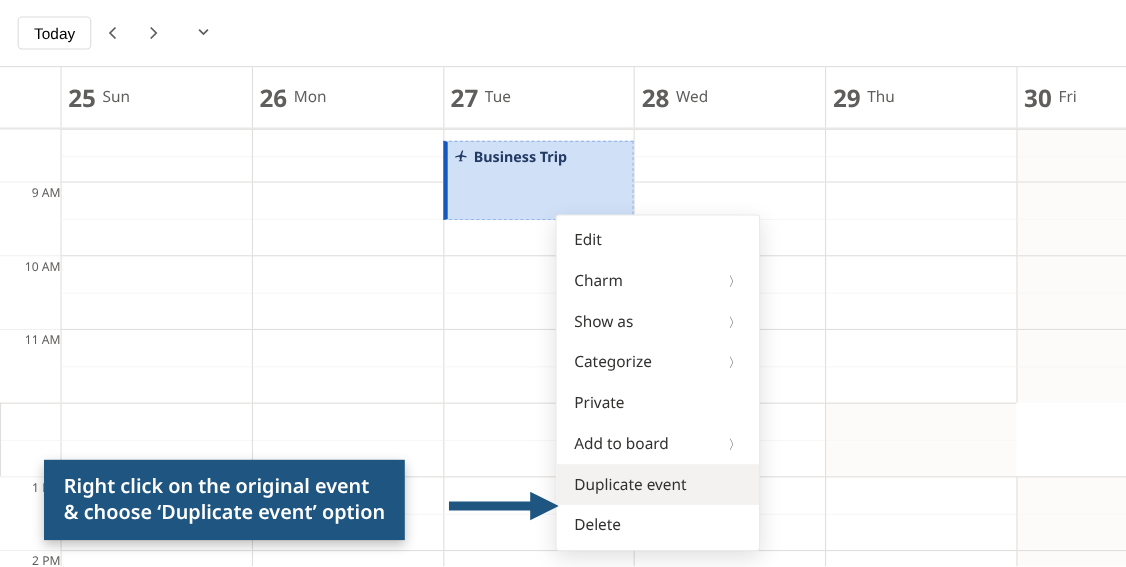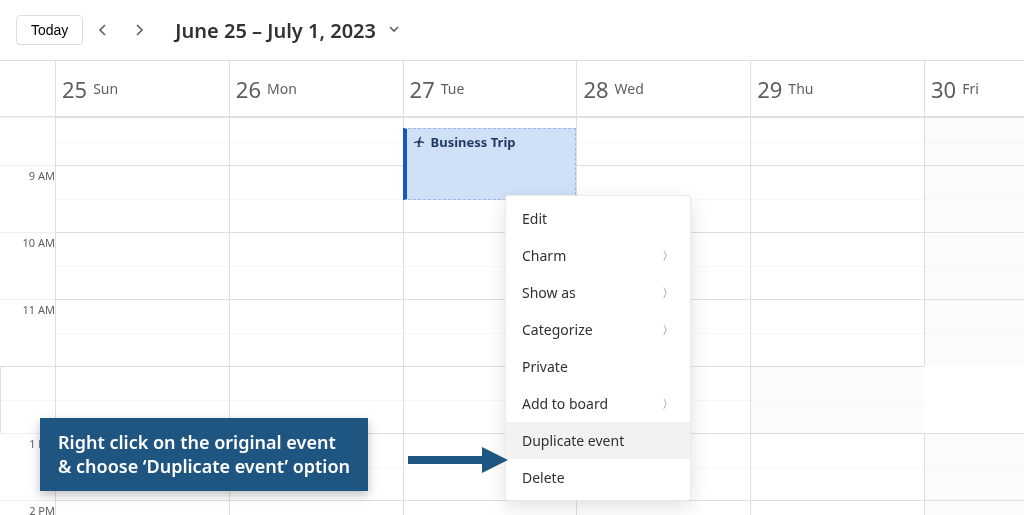--- a/index.html
+++ b/index.html
@@ -194,7 +194,6 @@
       </svg>
   </div>
   <div class="date-range">
-    <span>June 25 – July 1, 2023</span>
     <span class="caret">
       <svg width="12" height="12" viewBox="0 0 12 12">
           <path d="M2 4 L6 8 L10 4" fill="none" stroke="#605e5c" stroke-width="1.6"></path>

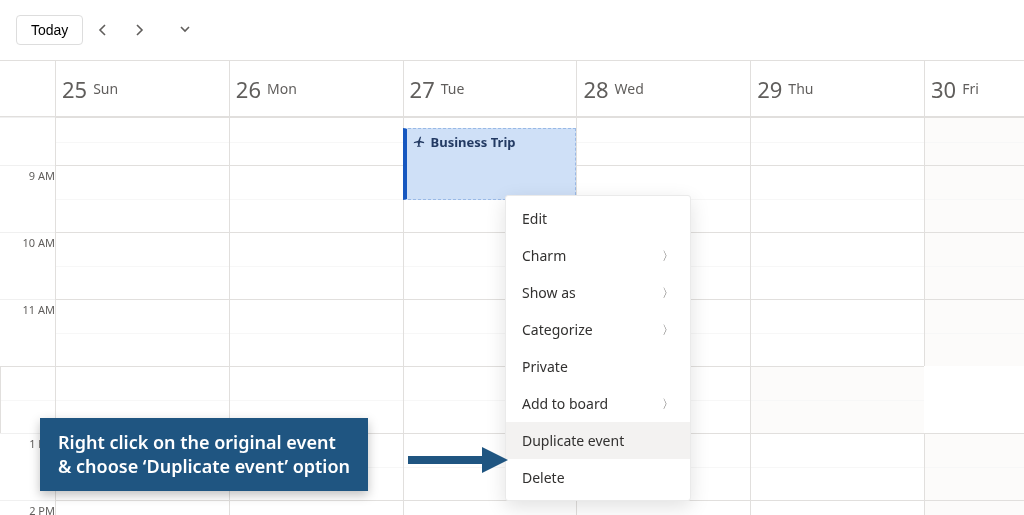--- a/index.html
+++ b/index.html
@@ -68,7 +68,7 @@
     padding: 8px 4px 8px 6px;
     border-left: 1px solid #e1dfdd;
   }
-  .day-header .num { font-size: 22px; color: #605e5c; font-weight: 400; }
+  .day-header .num { font-size: 22px; color: #605e5c; font-weight: 700; }
   .day-header .dow { font-size: 14px; color: #605e5c; }
   .gutter-spacer, .gutter { border-left: none; }
 

